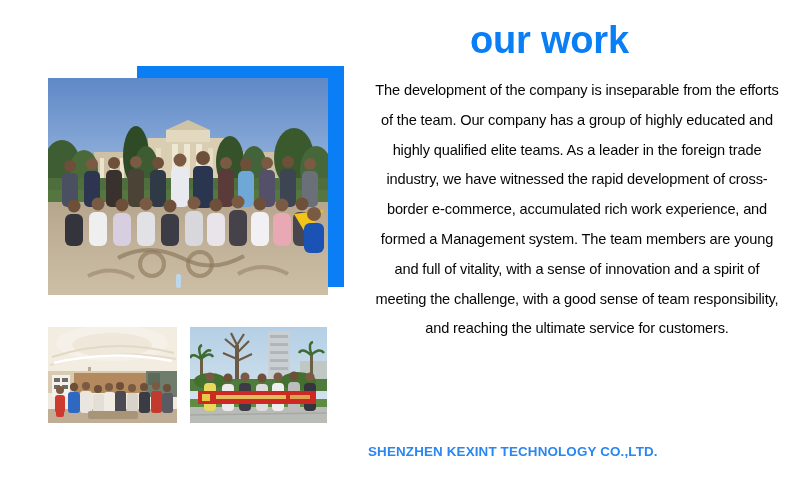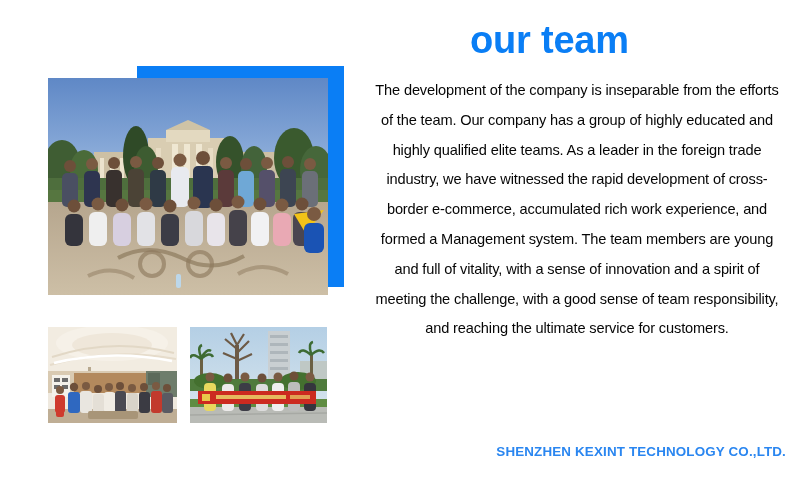--- a/index.html
+++ b/index.html
@@ -453,7 +453,7 @@
   </div>
 
   <div class="text-col">
-    <div class="title">our team</div>
+    <div class="title">our work</div>
     <div class="body-copy">The development of the company is inseparable from the efforts of the team. Our company has a group of highly educated and highly qualified elite teams. As a leader in the foreign trade industry, we have witnessed the rapid development of cross-border e-commerce, accumulated rich work experience, and formed a Management system. The team members are young and full of vitality, with a sense of innovation and a spirit of meeting the challenge, with a good sense of team responsibility, and reaching the ultimate service for customers.</div>
     <div class="company">SHENZHEN KEXINT TECHNOLOGY CO.,LTD.</div>
   </div>

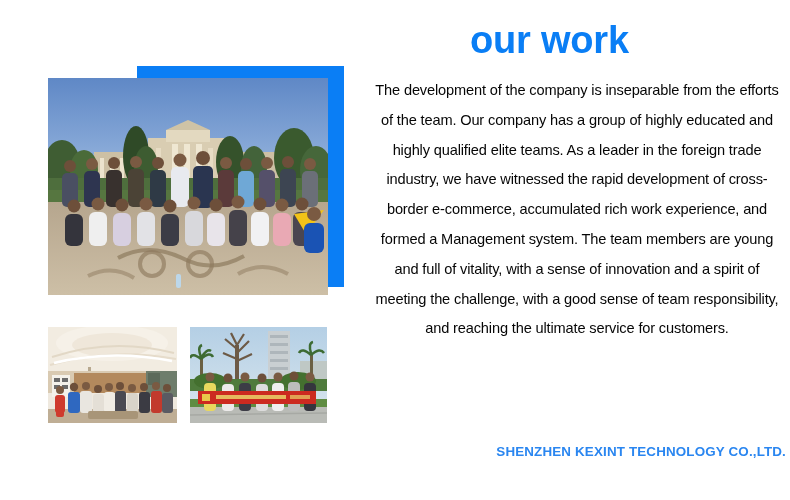--- a/index.html
+++ b/index.html
@@ -123,7 +123,7 @@
     left: 8px;
     top: 444px;
     width: 418px;
-    text-align: right;
+    text-align: left;
     font-size: 13.4px;
     font-weight: bold;
     color: #2a86f0;

